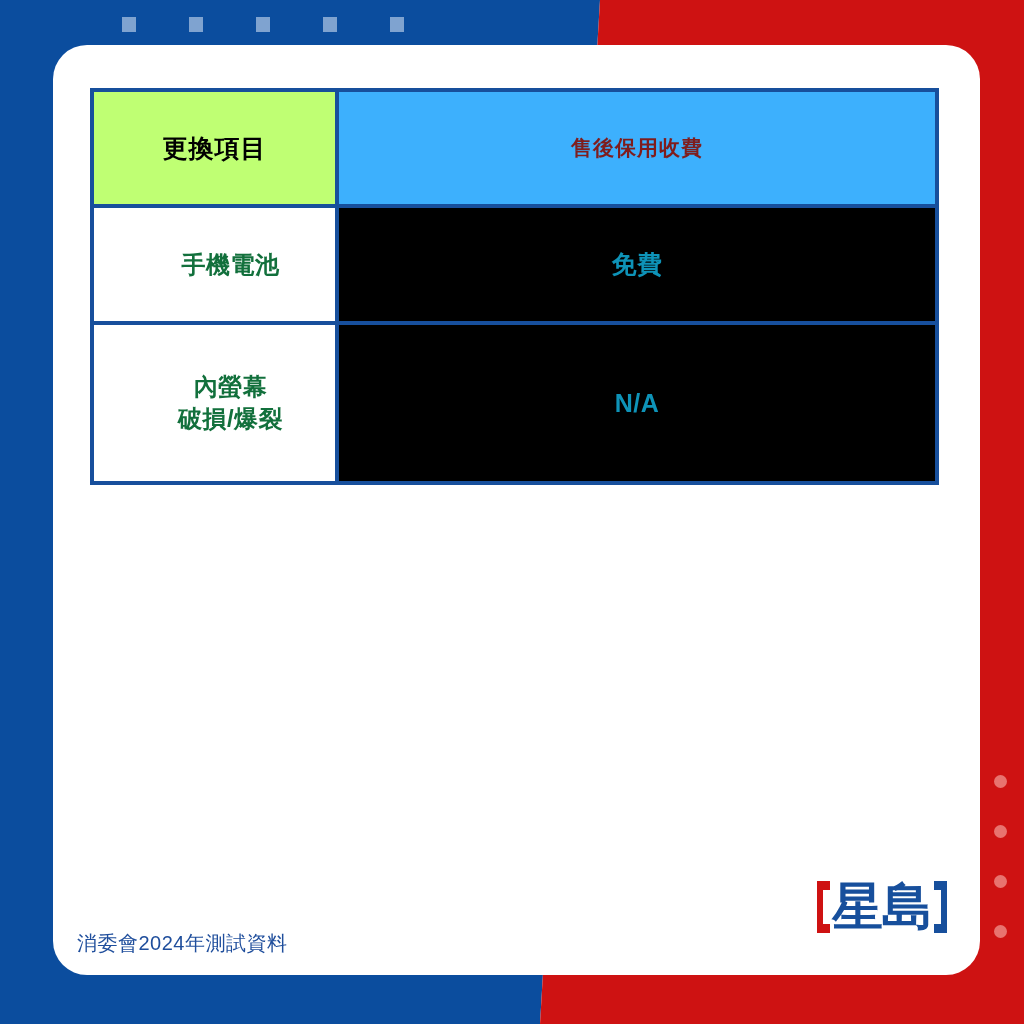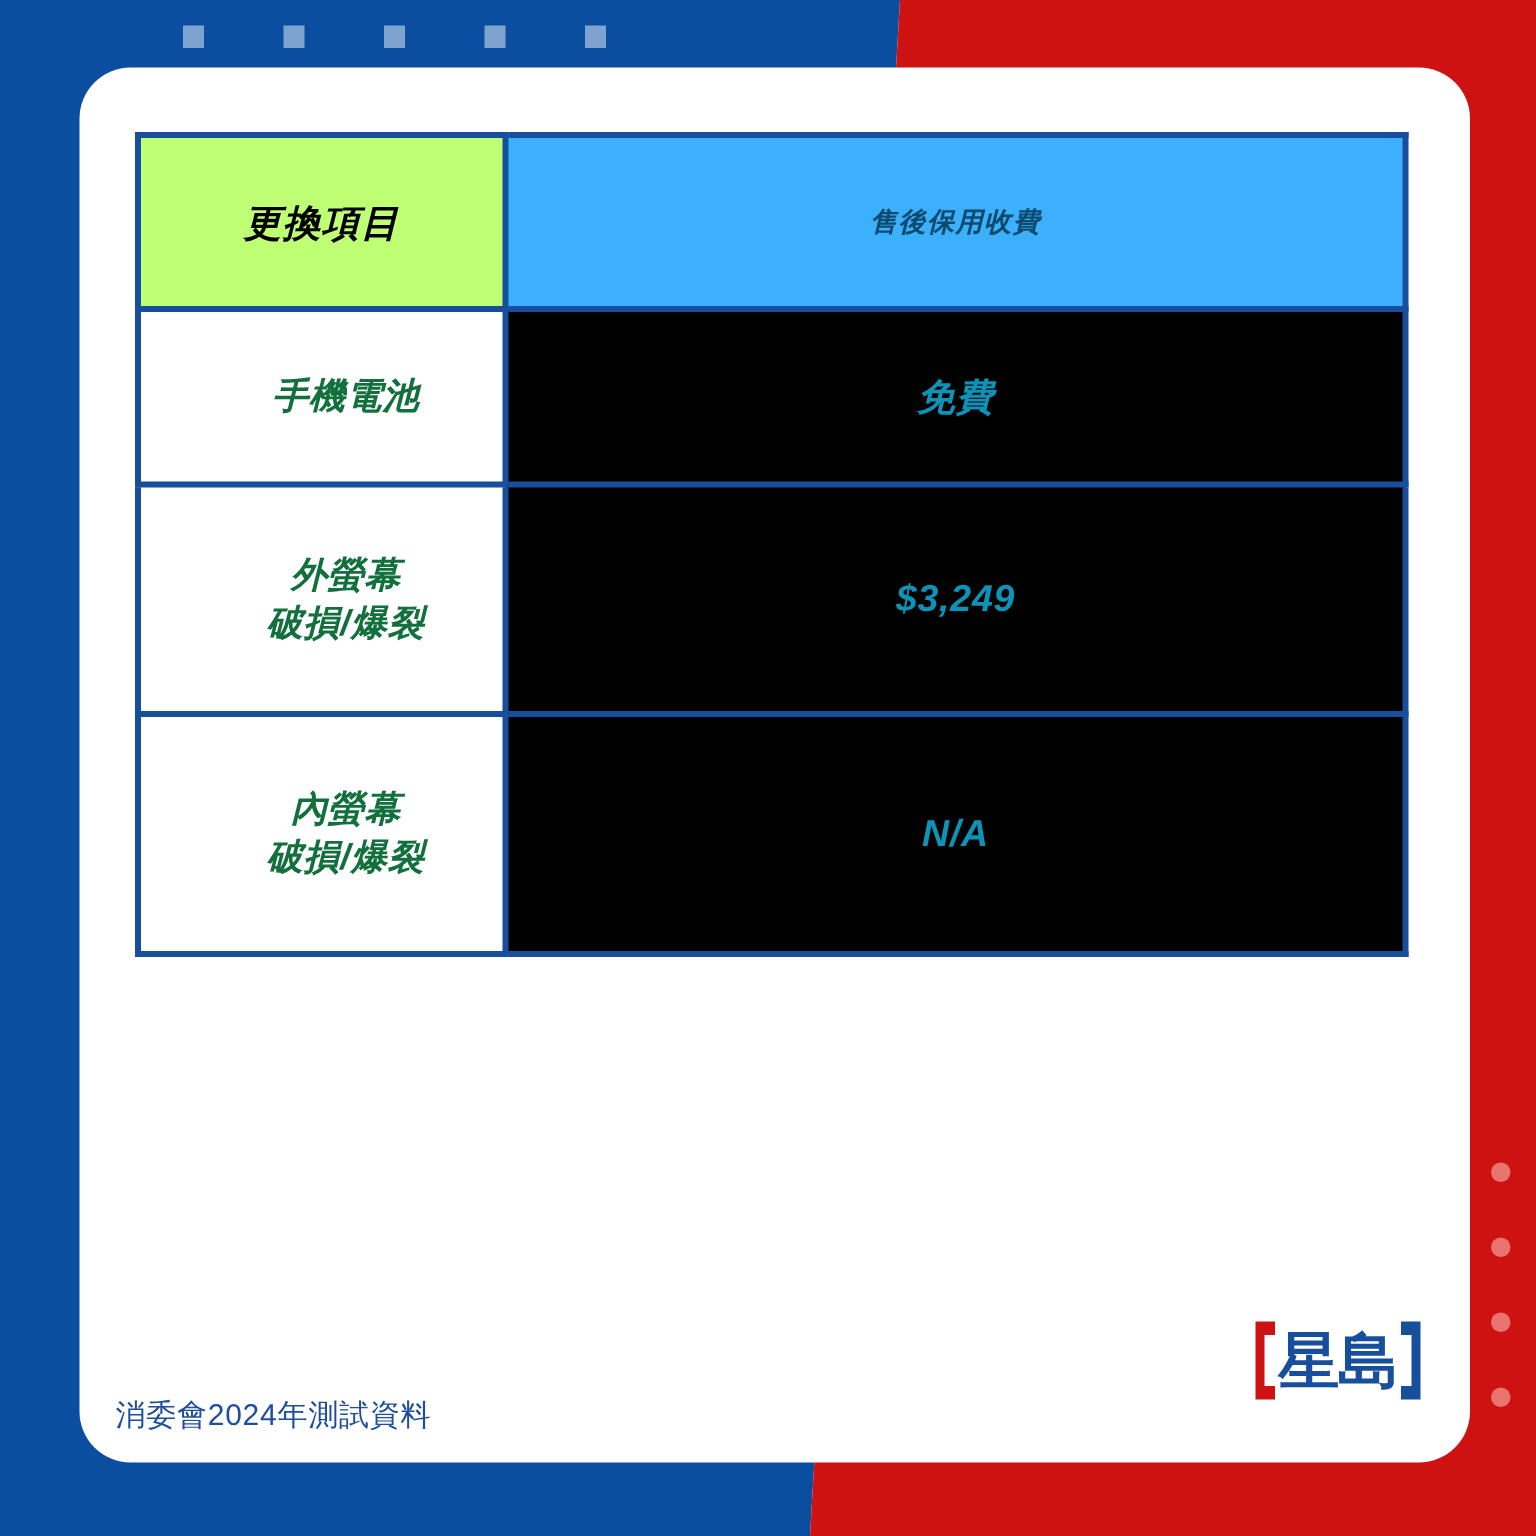--- a/index.html
+++ b/index.html
@@ -88,7 +88,6 @@
     left: 37px;
     top: 43px;
     width: 737px;
-    font-style: italic;
   }
   table.pricing {
     border-collapse: collapse;

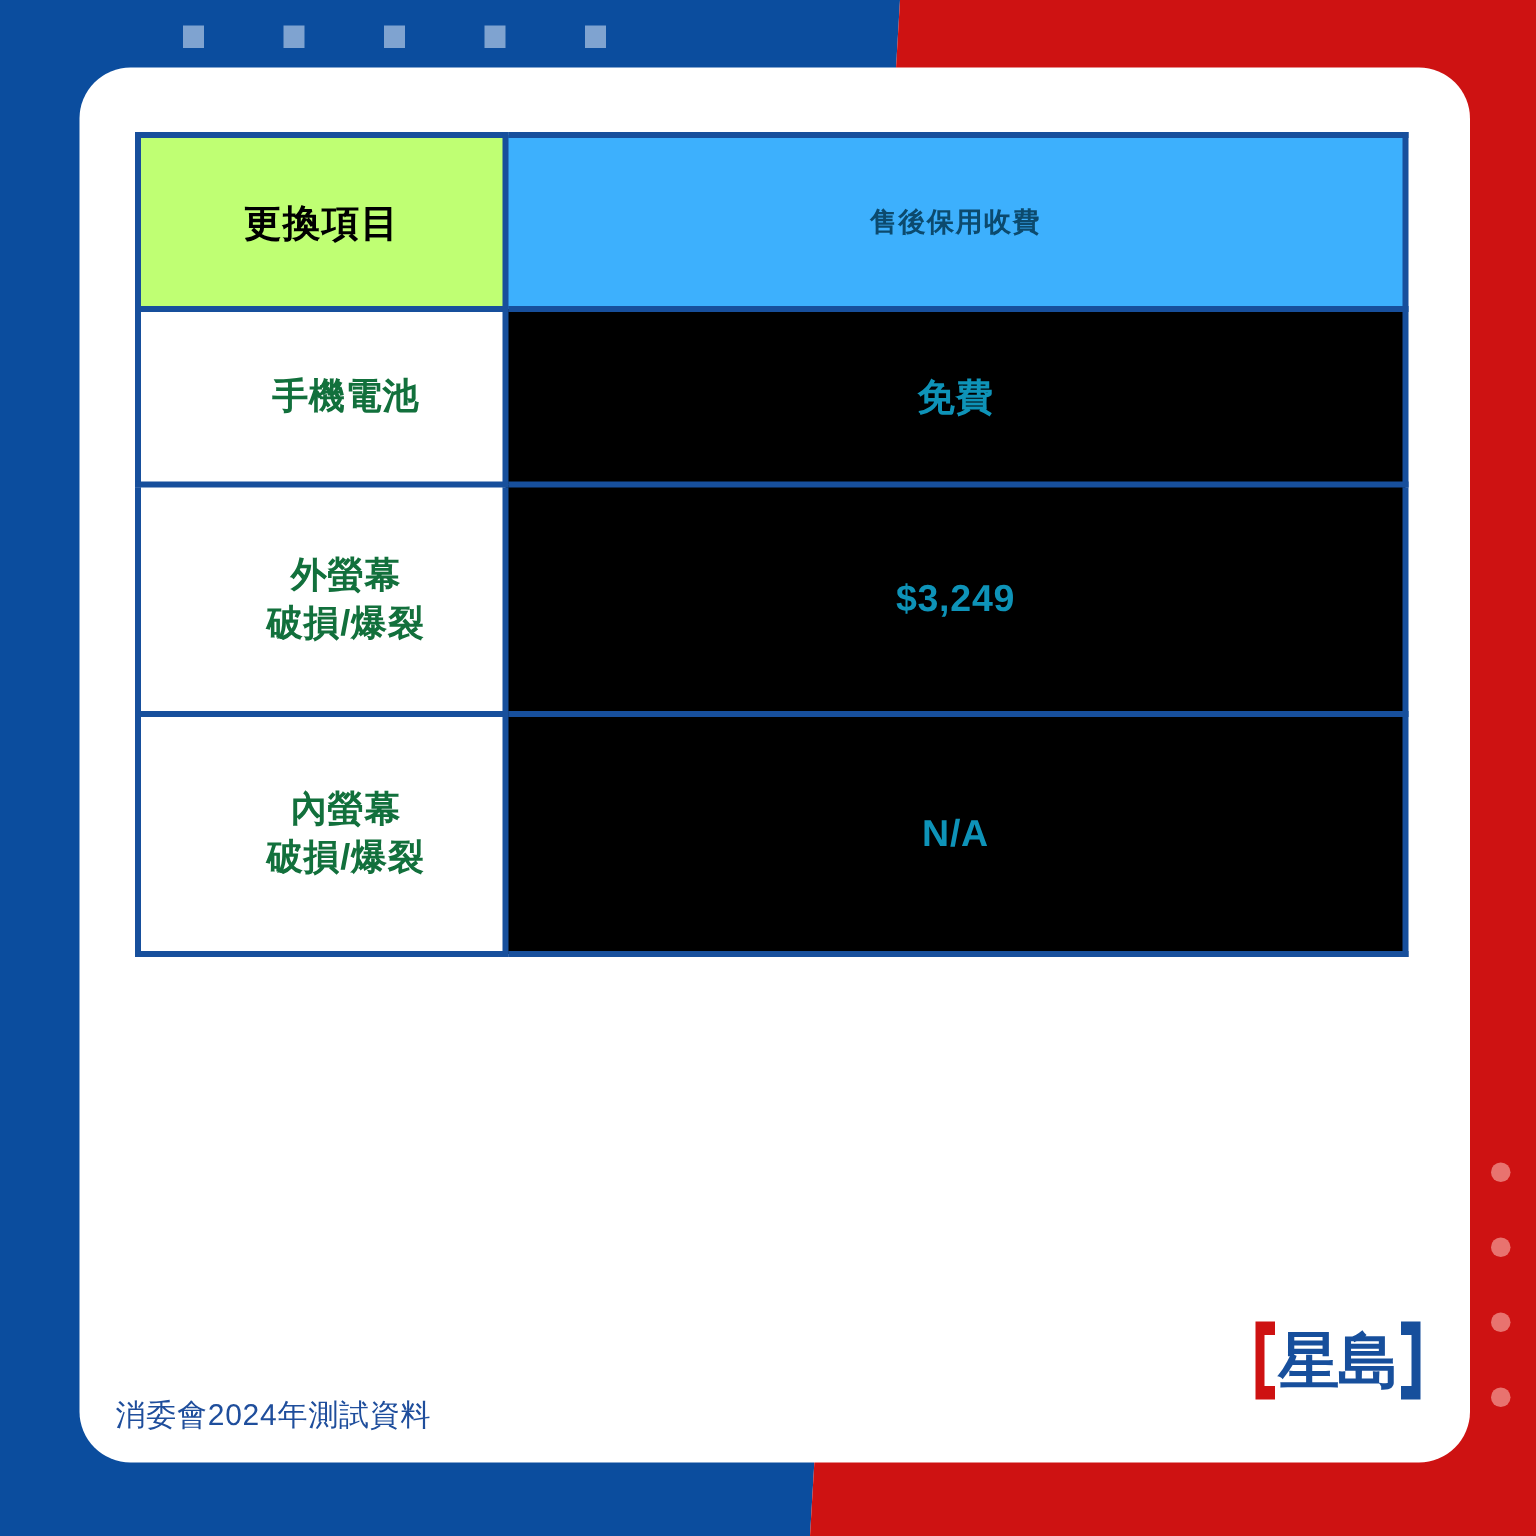--- a/index.html
+++ b/index.html
@@ -115,8 +115,8 @@
   }
   th.hdr-fee {
     background: #3DB0FD;
-    color: #0c4a6e;
-    font-size: 18px;
+    color: #7f1d1d;
+    font-size: 21px;
     font-weight: bold;
     height: 112px;
     letter-spacing: 1px;

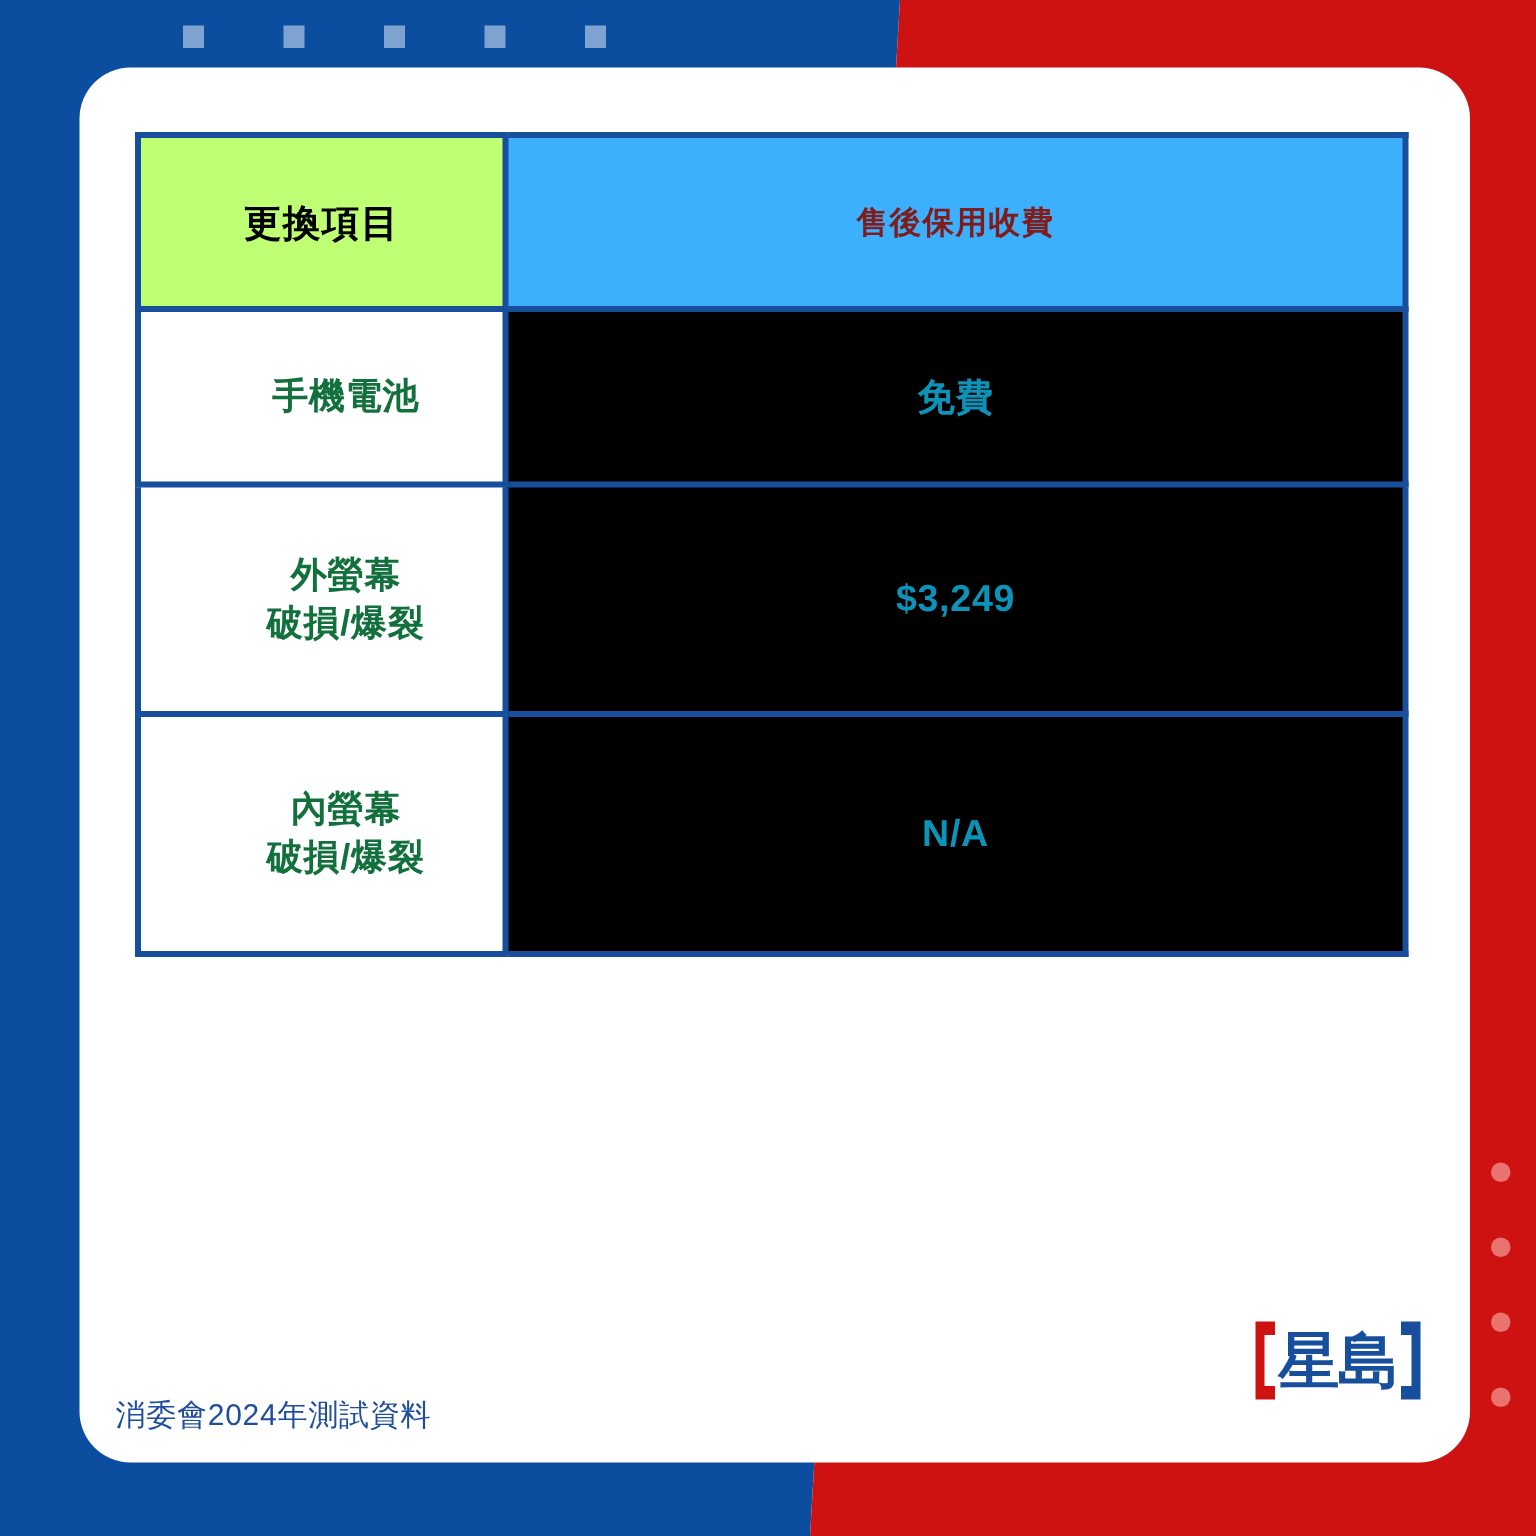--- a/index.html
+++ b/index.html
@@ -239,13 +239,6 @@
             </td>
             <td class="fee">免費</td>
           </tr>
-          <tr class="r-h3">
-            <td class="item">
-              <span class="item-line">外螢幕</span>
-              <span class="item-line">破損/爆裂</span>
-            </td>
-            <td class="fee">$3,249</td>
-          </tr>
           <tr class="r-h4">
             <td class="item">
               <span class="item-line">內螢幕</span>

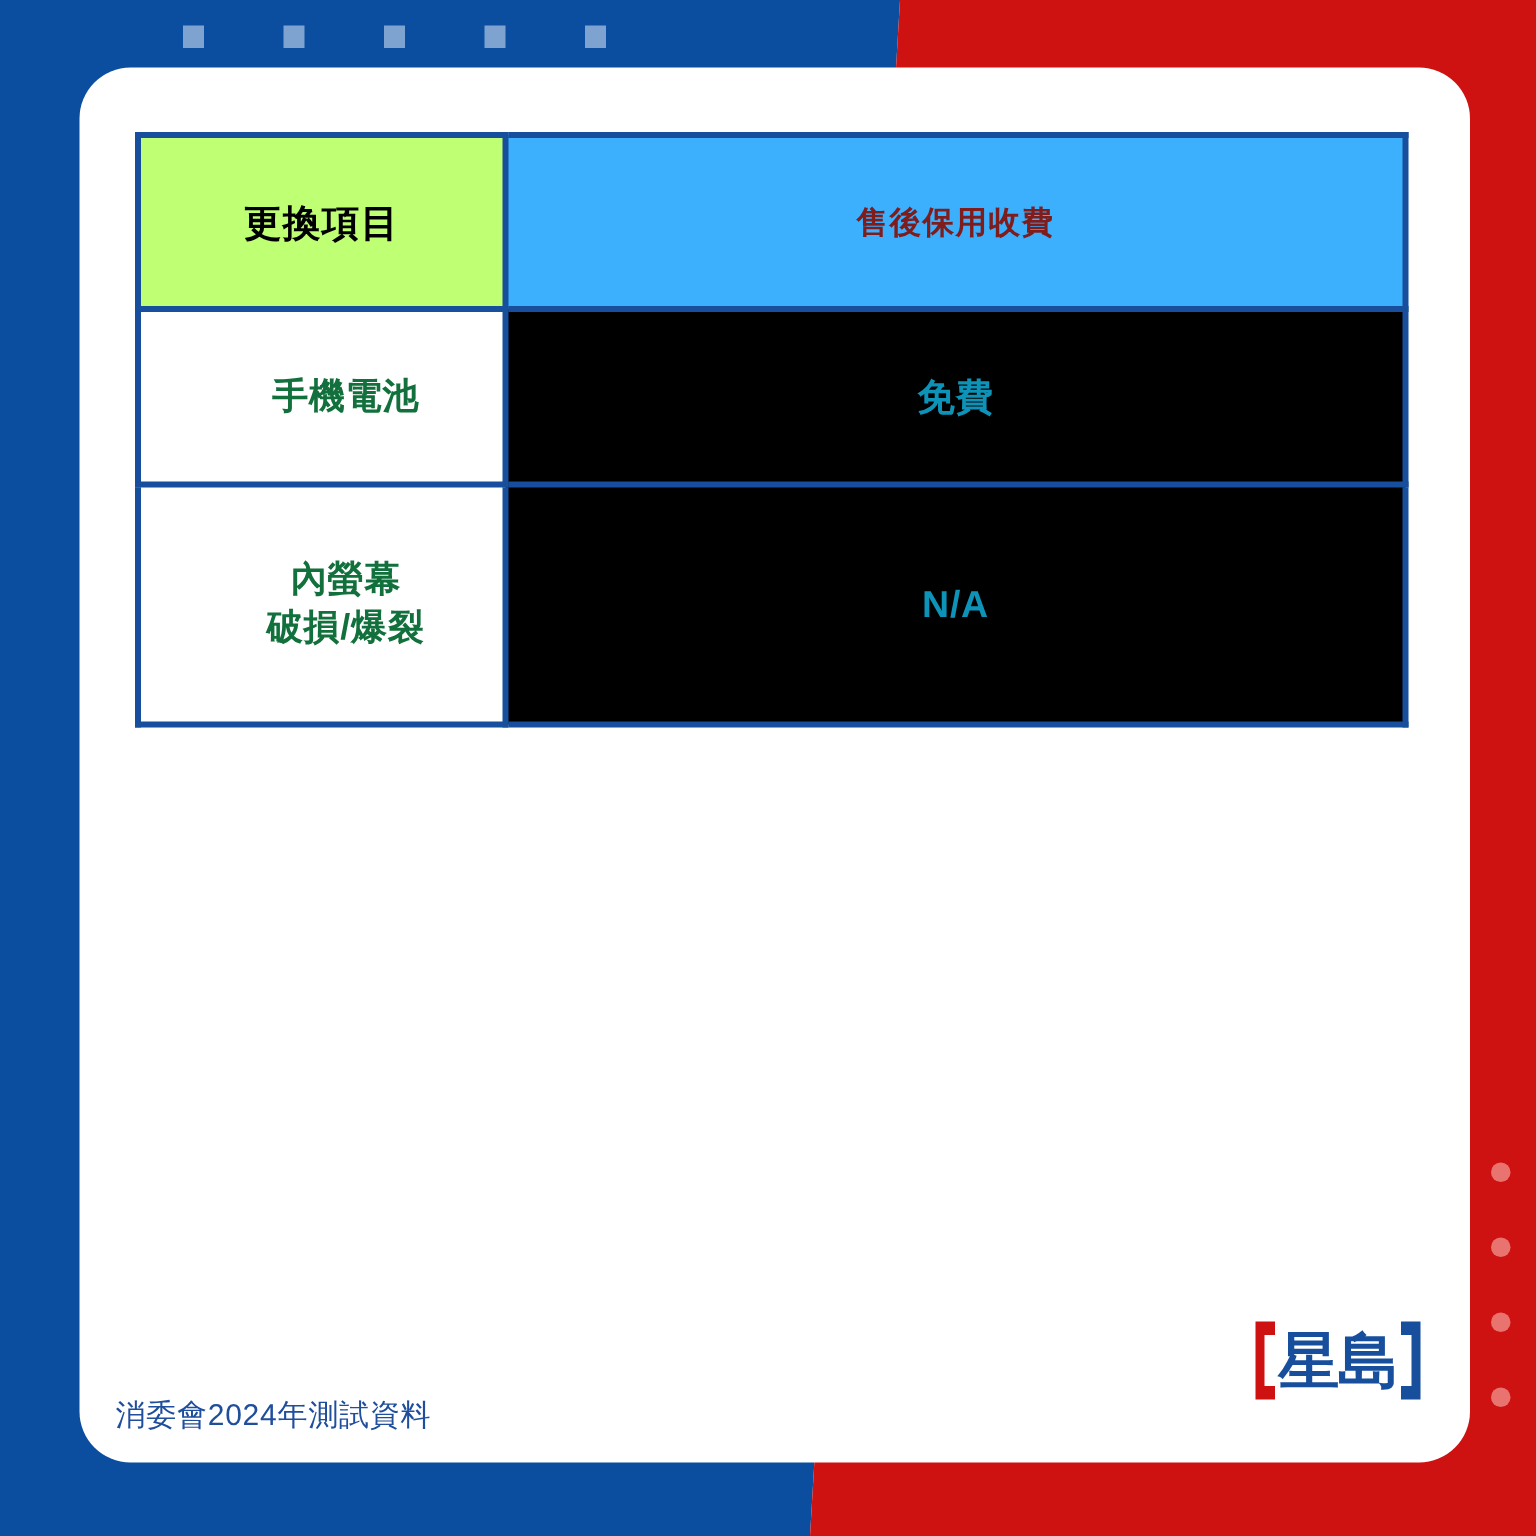--- a/index.html
+++ b/index.html
@@ -185,7 +185,7 @@
   .logo .brk-r::after { left: 0; }
 
   .logo .word {
-    font-size: 41px;
+    font-size: 51px;
     font-weight: bold;
     line-height: 52px;
     letter-spacing: -1px;

